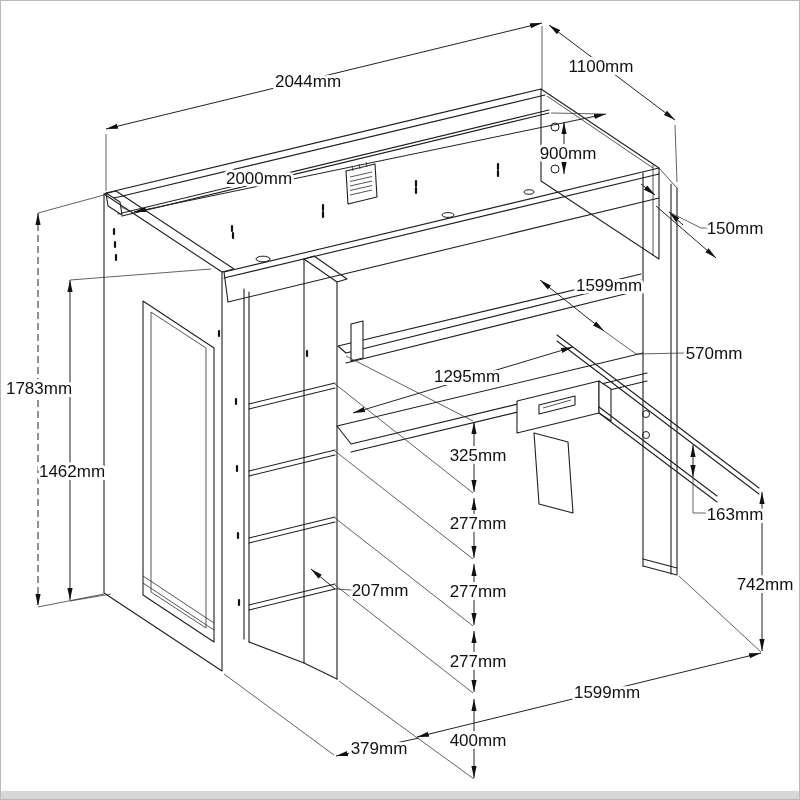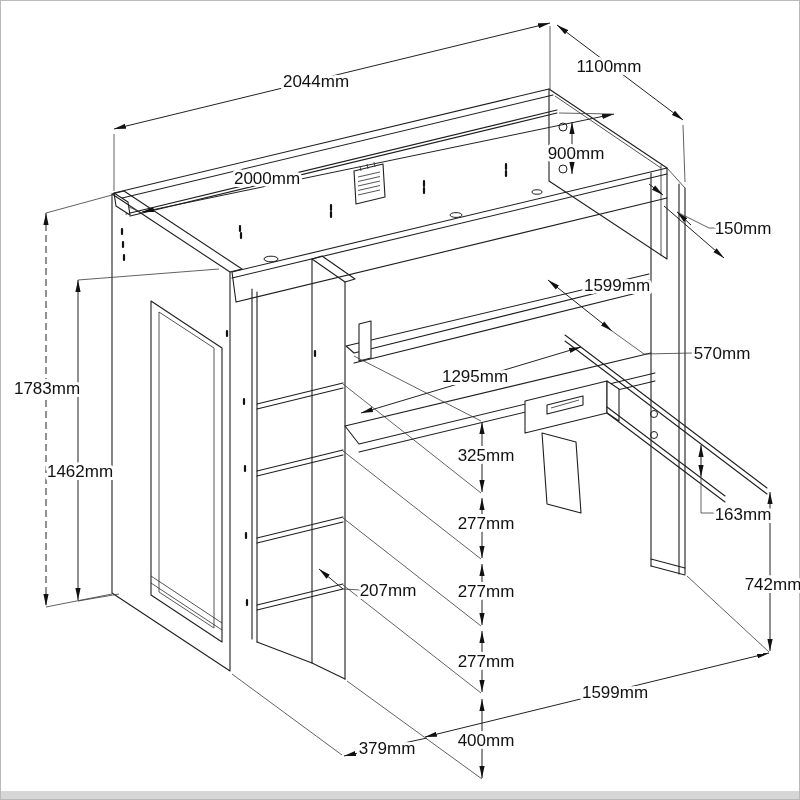--- a/index.html
+++ b/index.html
@@ -7,7 +7,6 @@
     position:relative;width:800px;height:800px;background:#ffffff;
     box-sizing:border-box;border:1px solid #b9b9b9;
     font-family:"Liberation Sans", sans-serif;
-    padding-left:8px;
   }
   svg{display:block;}
   .ln{stroke:#1f1f1f;stroke-width:1.1;fill:none;stroke-linecap:round;stroke-linejoin:round;}

